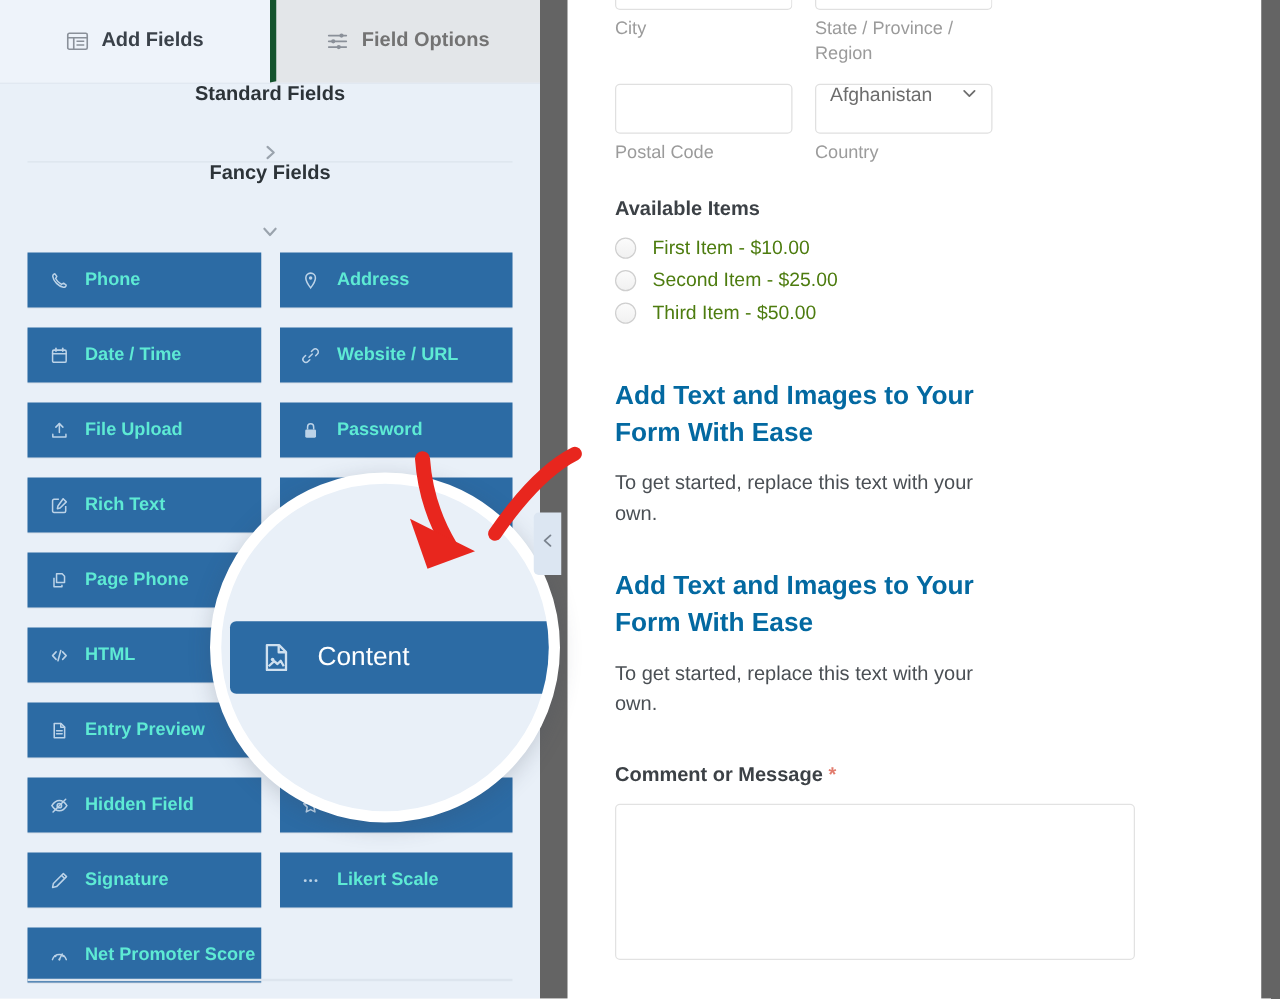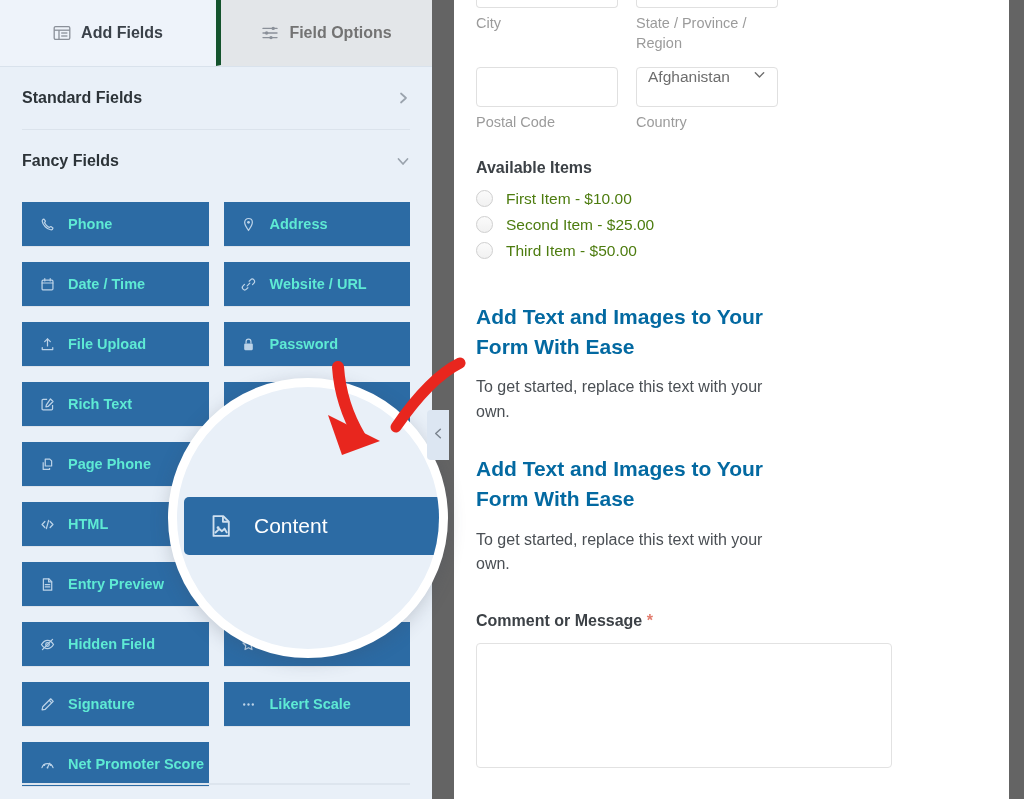--- a/index.html
+++ b/index.html
@@ -156,7 +156,7 @@
   
   .preview {
     position: absolute;
-    left: 454px; top: 0;
+    left: 470px; top: 0;
     width: 460px; height: 799px;
     background: #ffffff;
     overflow: hidden;

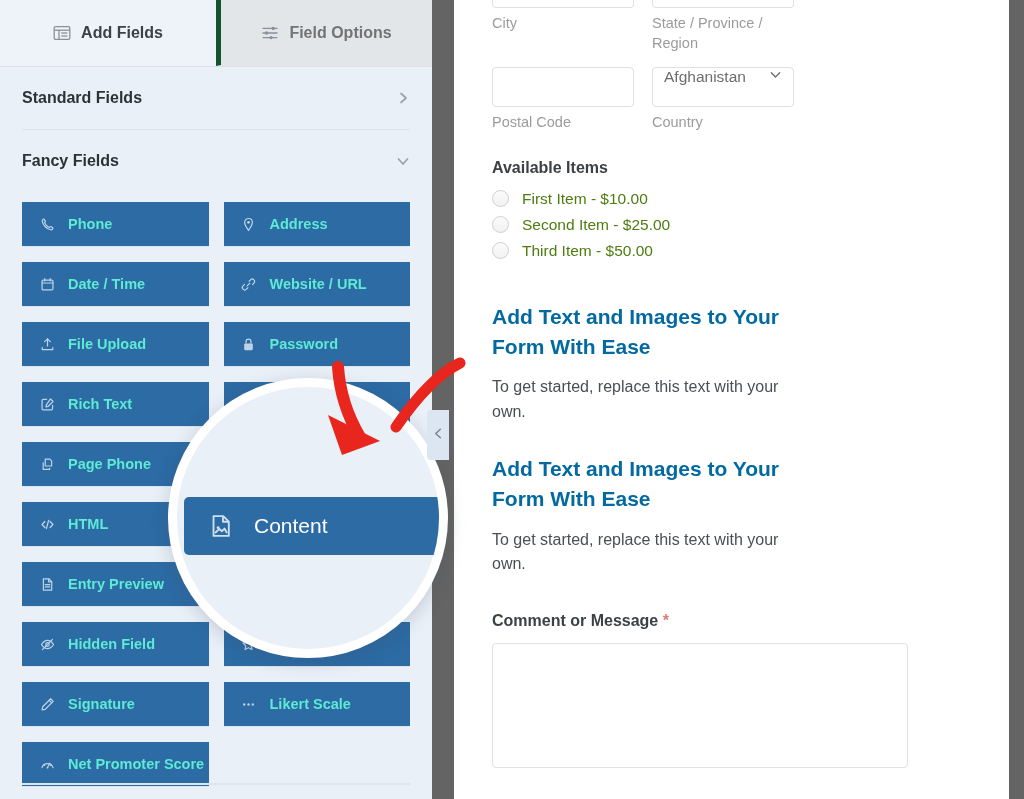--- a/index.html
+++ b/index.html
@@ -78,6 +78,7 @@
     font-weight: bold;
     color: #2c3338;
     cursor: pointer;
+    flex-direction: column;
   }
   .section-head .chev {
     color: #9aa3ad;

